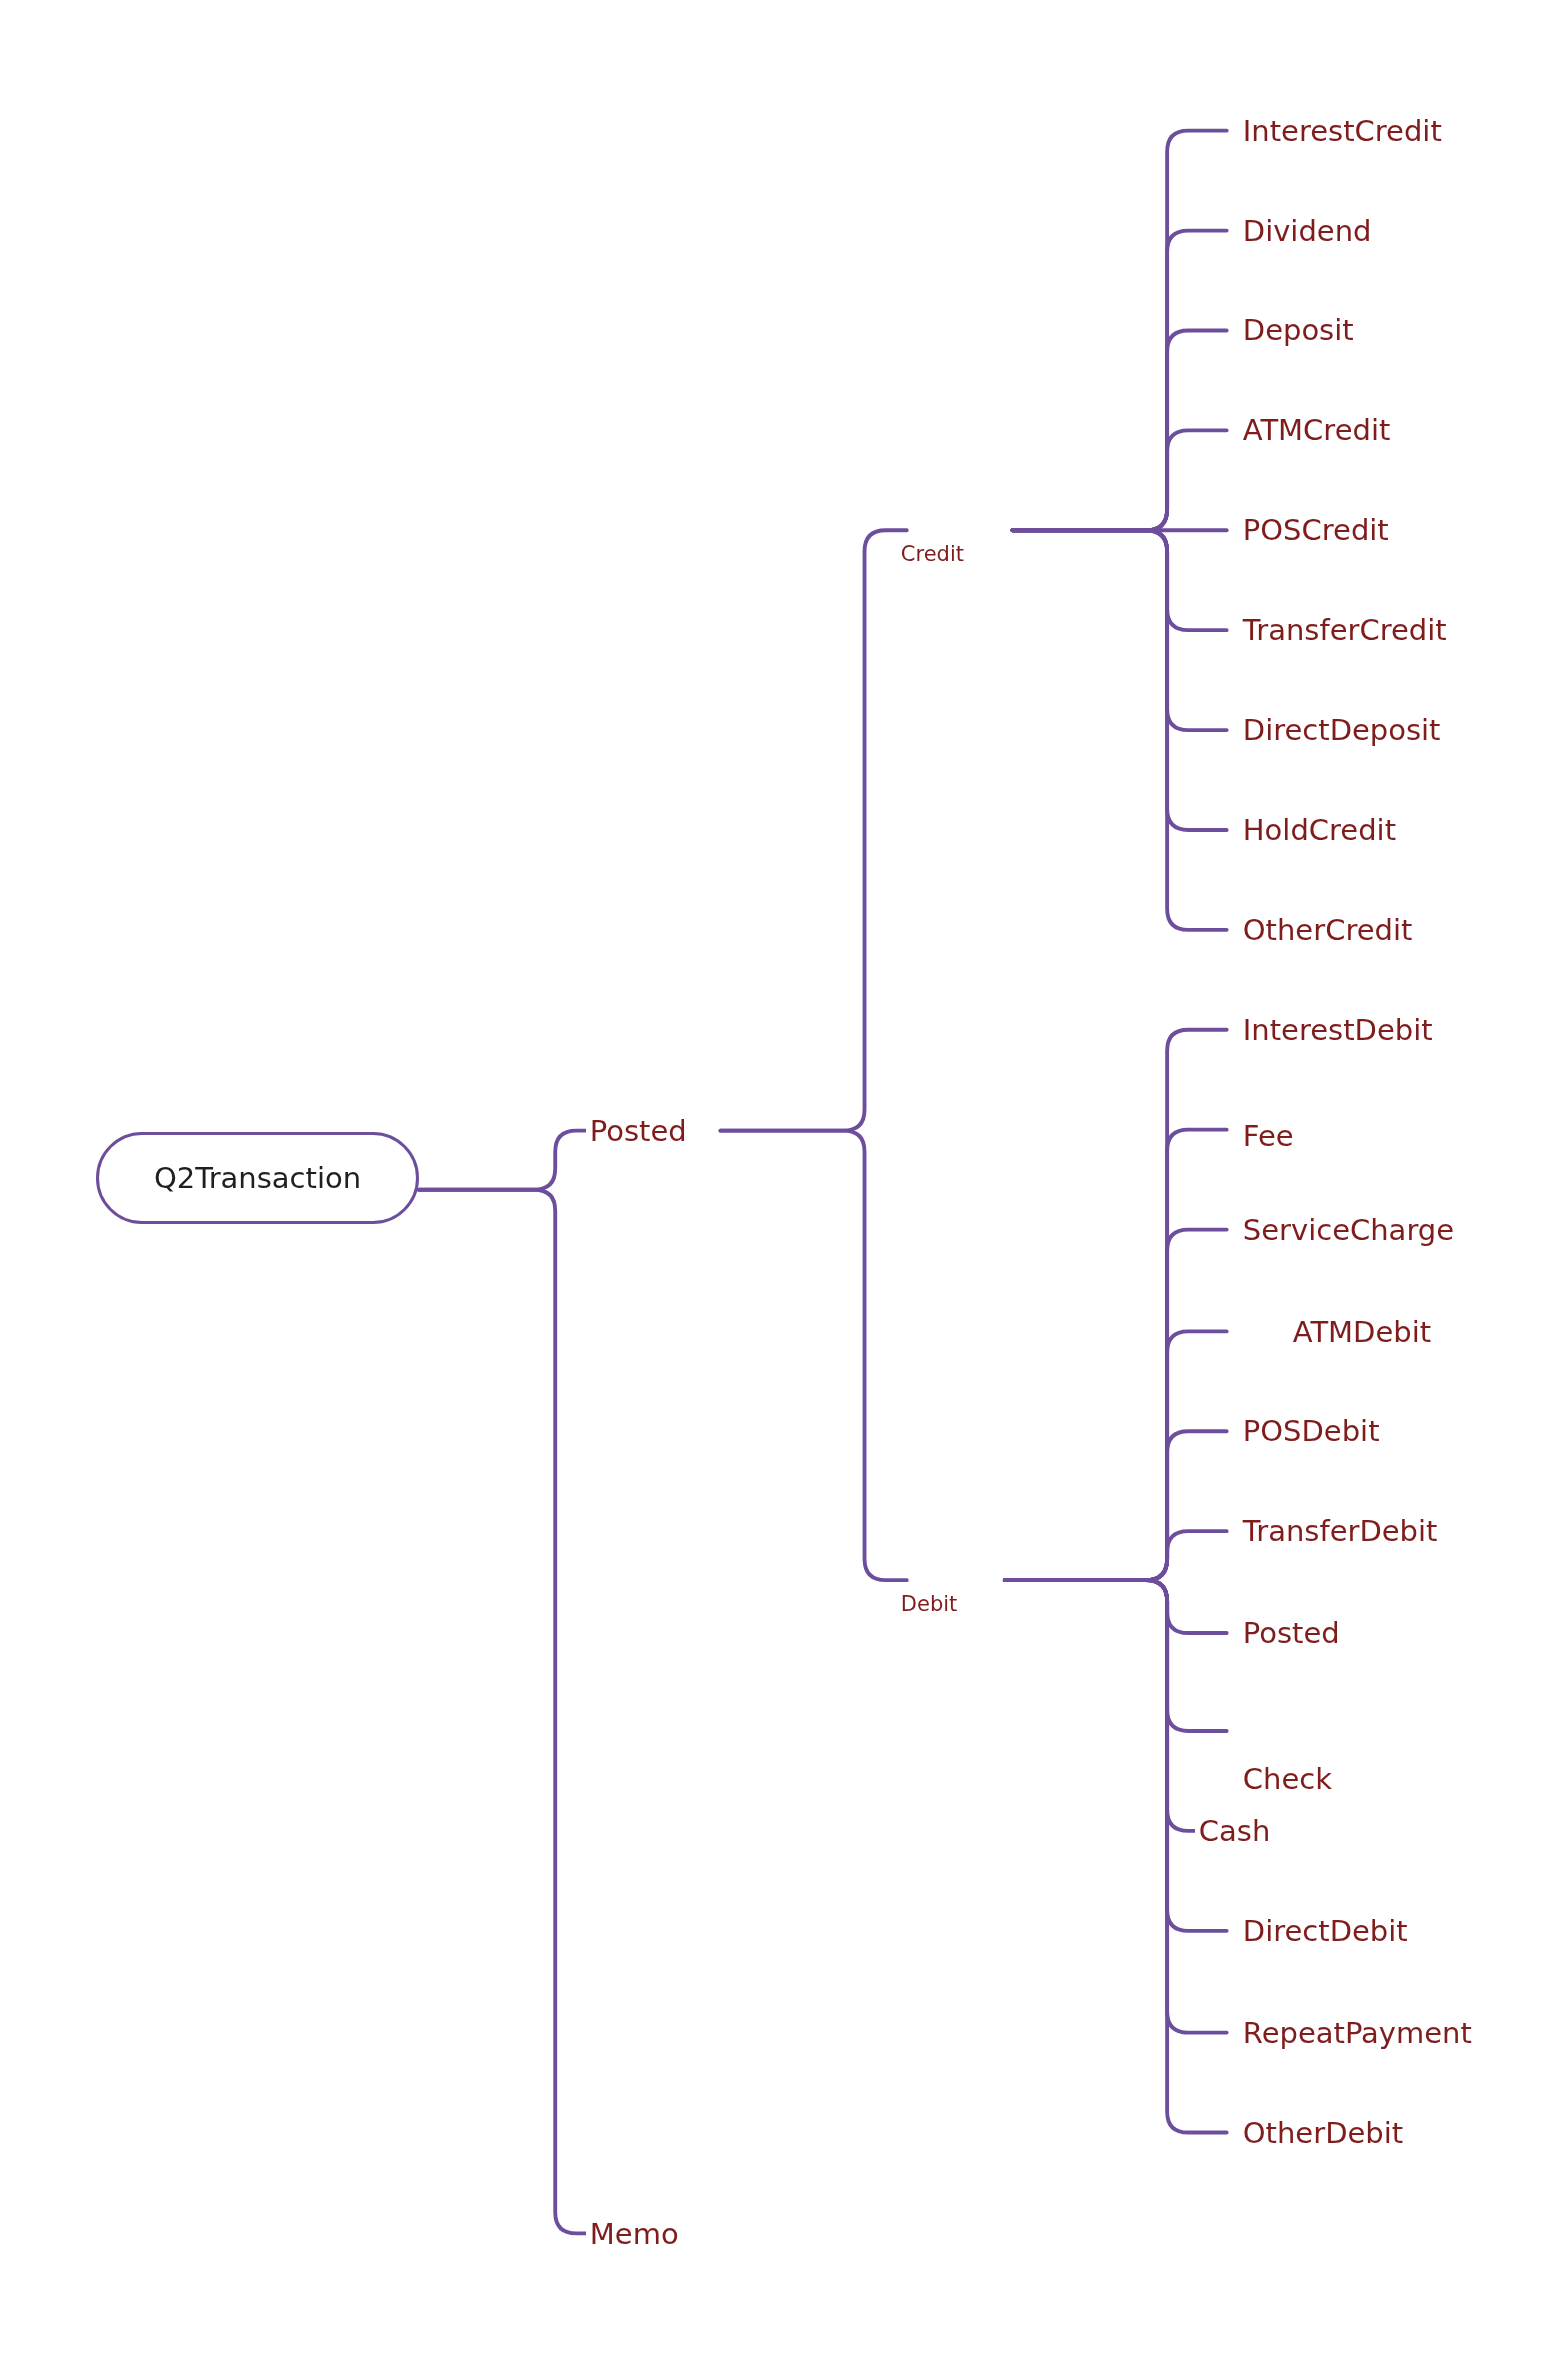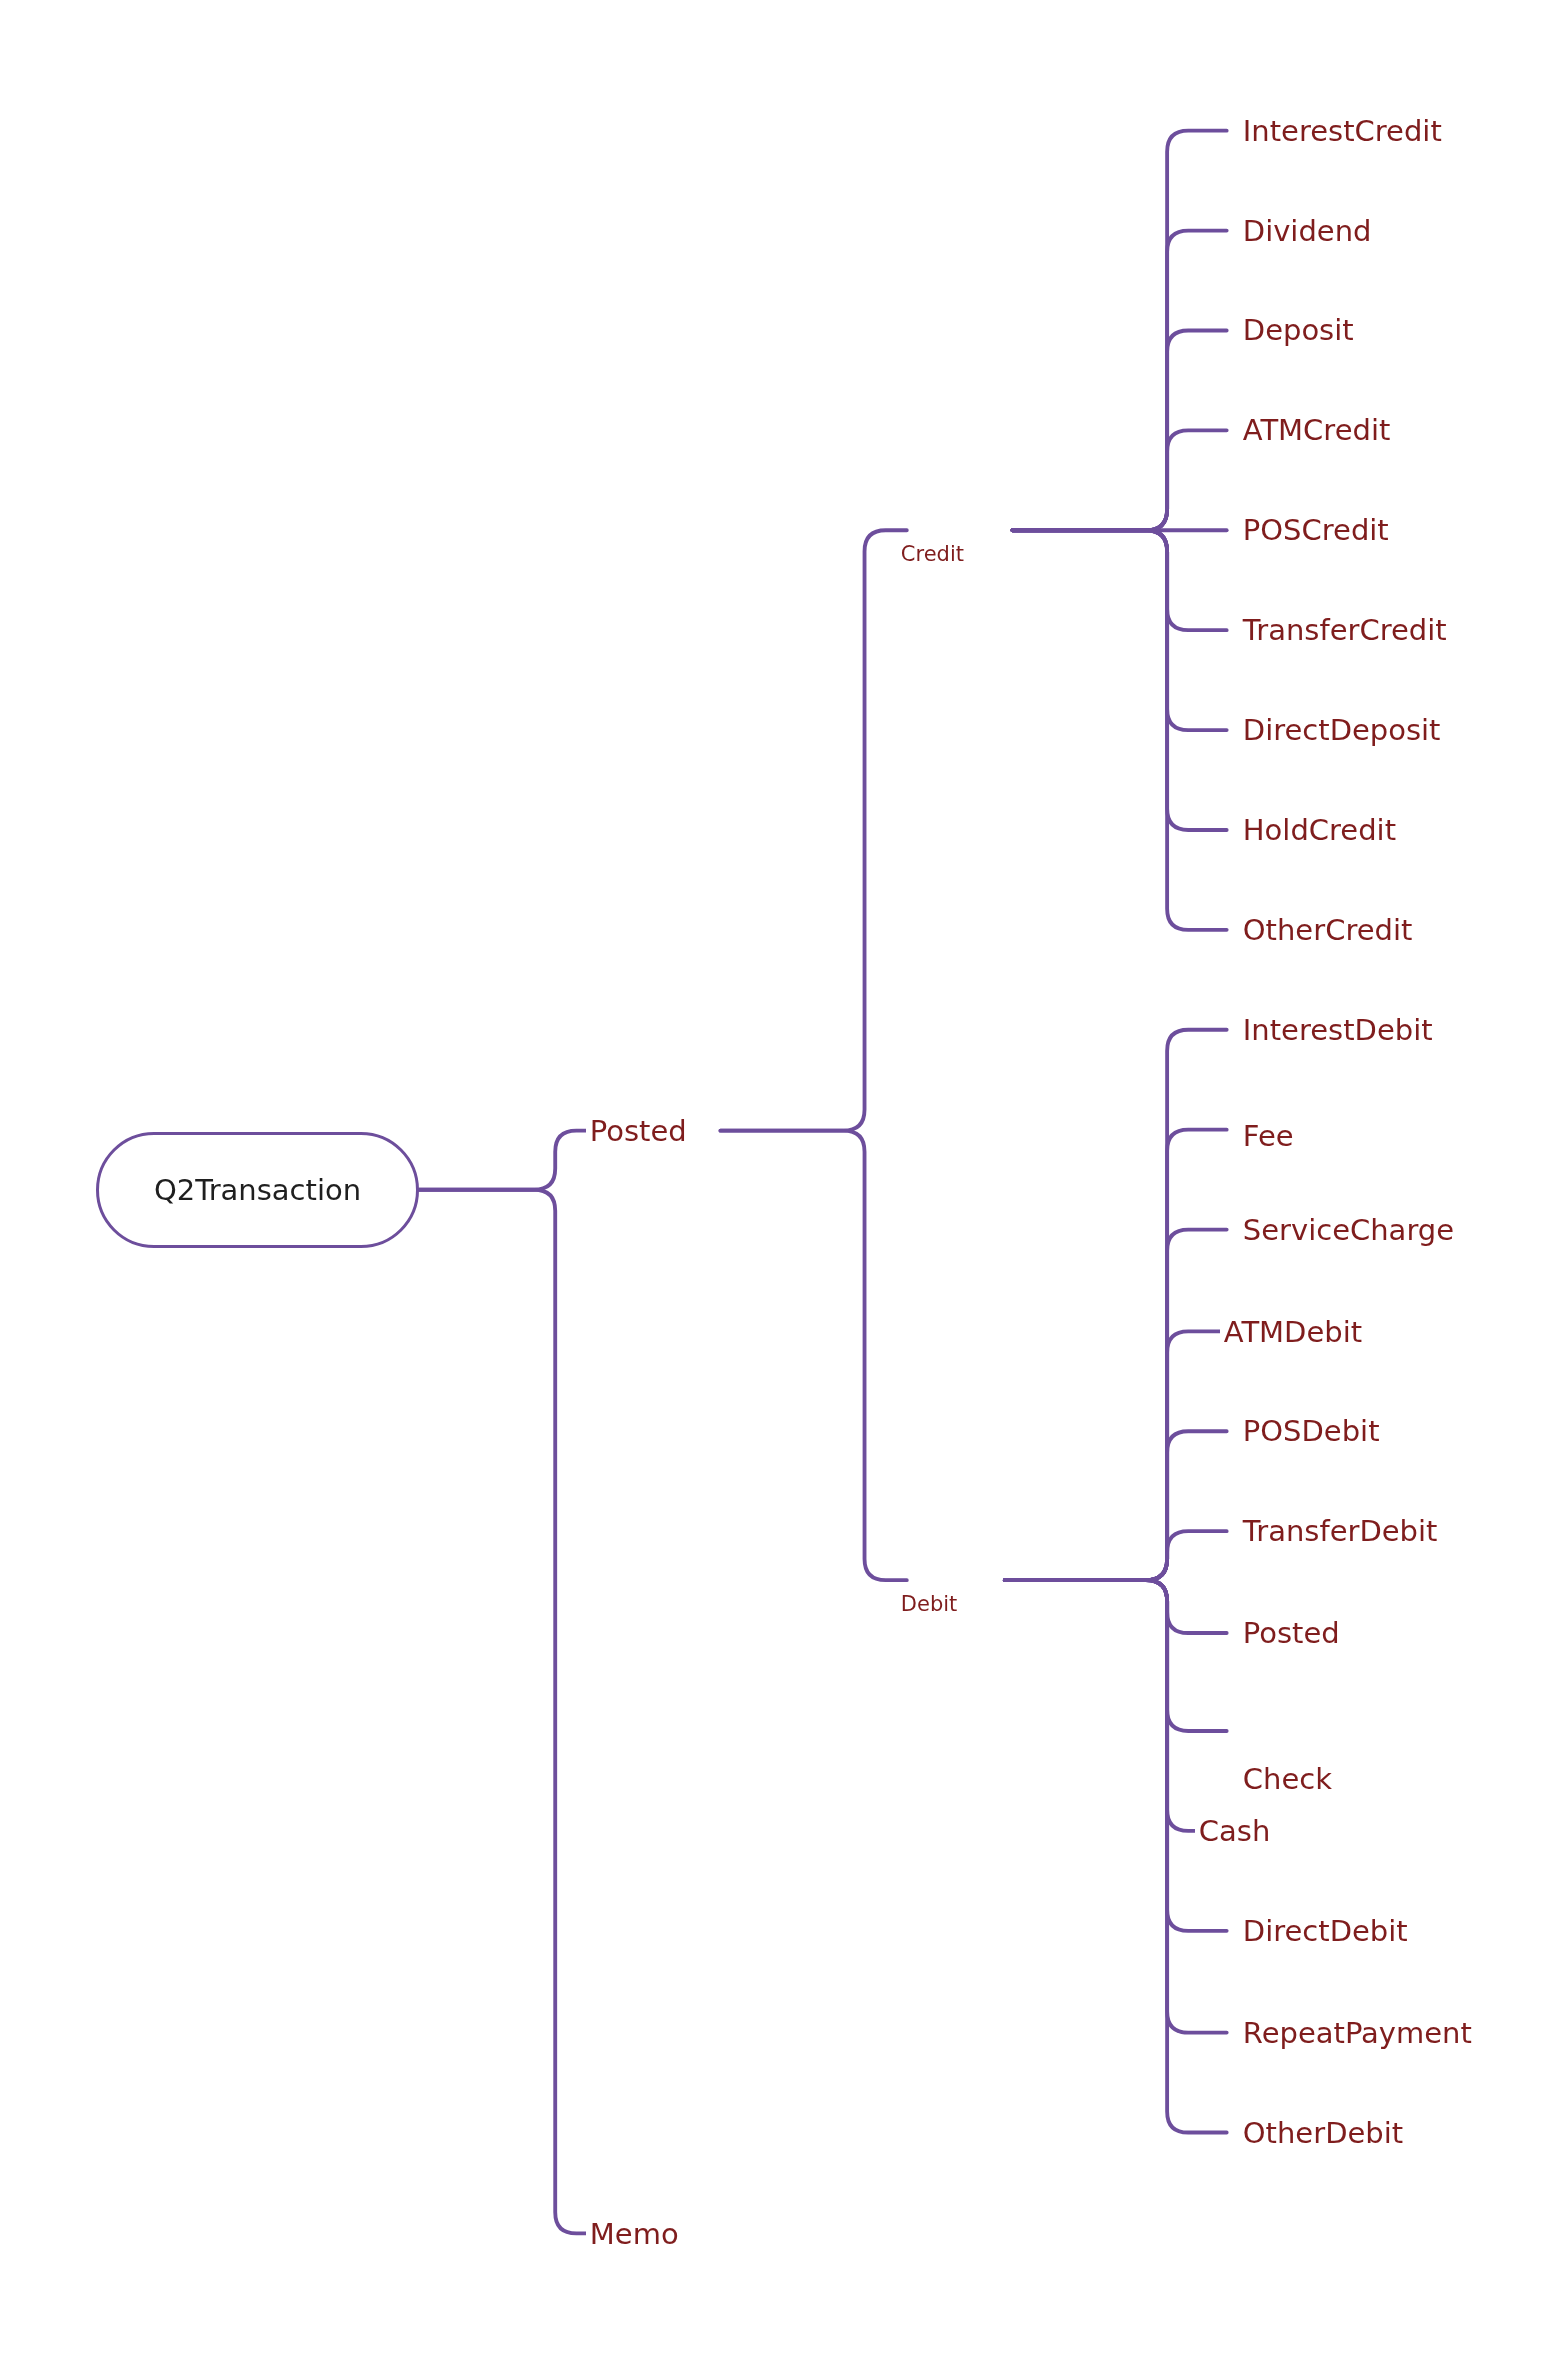--- a/index.html
+++ b/index.html
@@ -86,7 +86,7 @@
       <path d="M 1046 1645 L 1193 1645 Q 1215 1645 1215 1667 L 1215 2198 Q 1215 2220 1237 2220 L 1277 2220" fill="none" stroke="#6d4e9c" stroke-width="4" stroke-linecap="round" stroke-linejoin="round"></path>
     </svg>
 
-  <div class="root-node" id="root-node" style="left: 96px; top: 1132px; width: 323px; height: 116px;">
+  <div class="root-node" id="root-node" style="left: 96px; top: 1132px; width: 323px; height: 92px;">
     <span>Q2Transaction</span>
   </div>
 

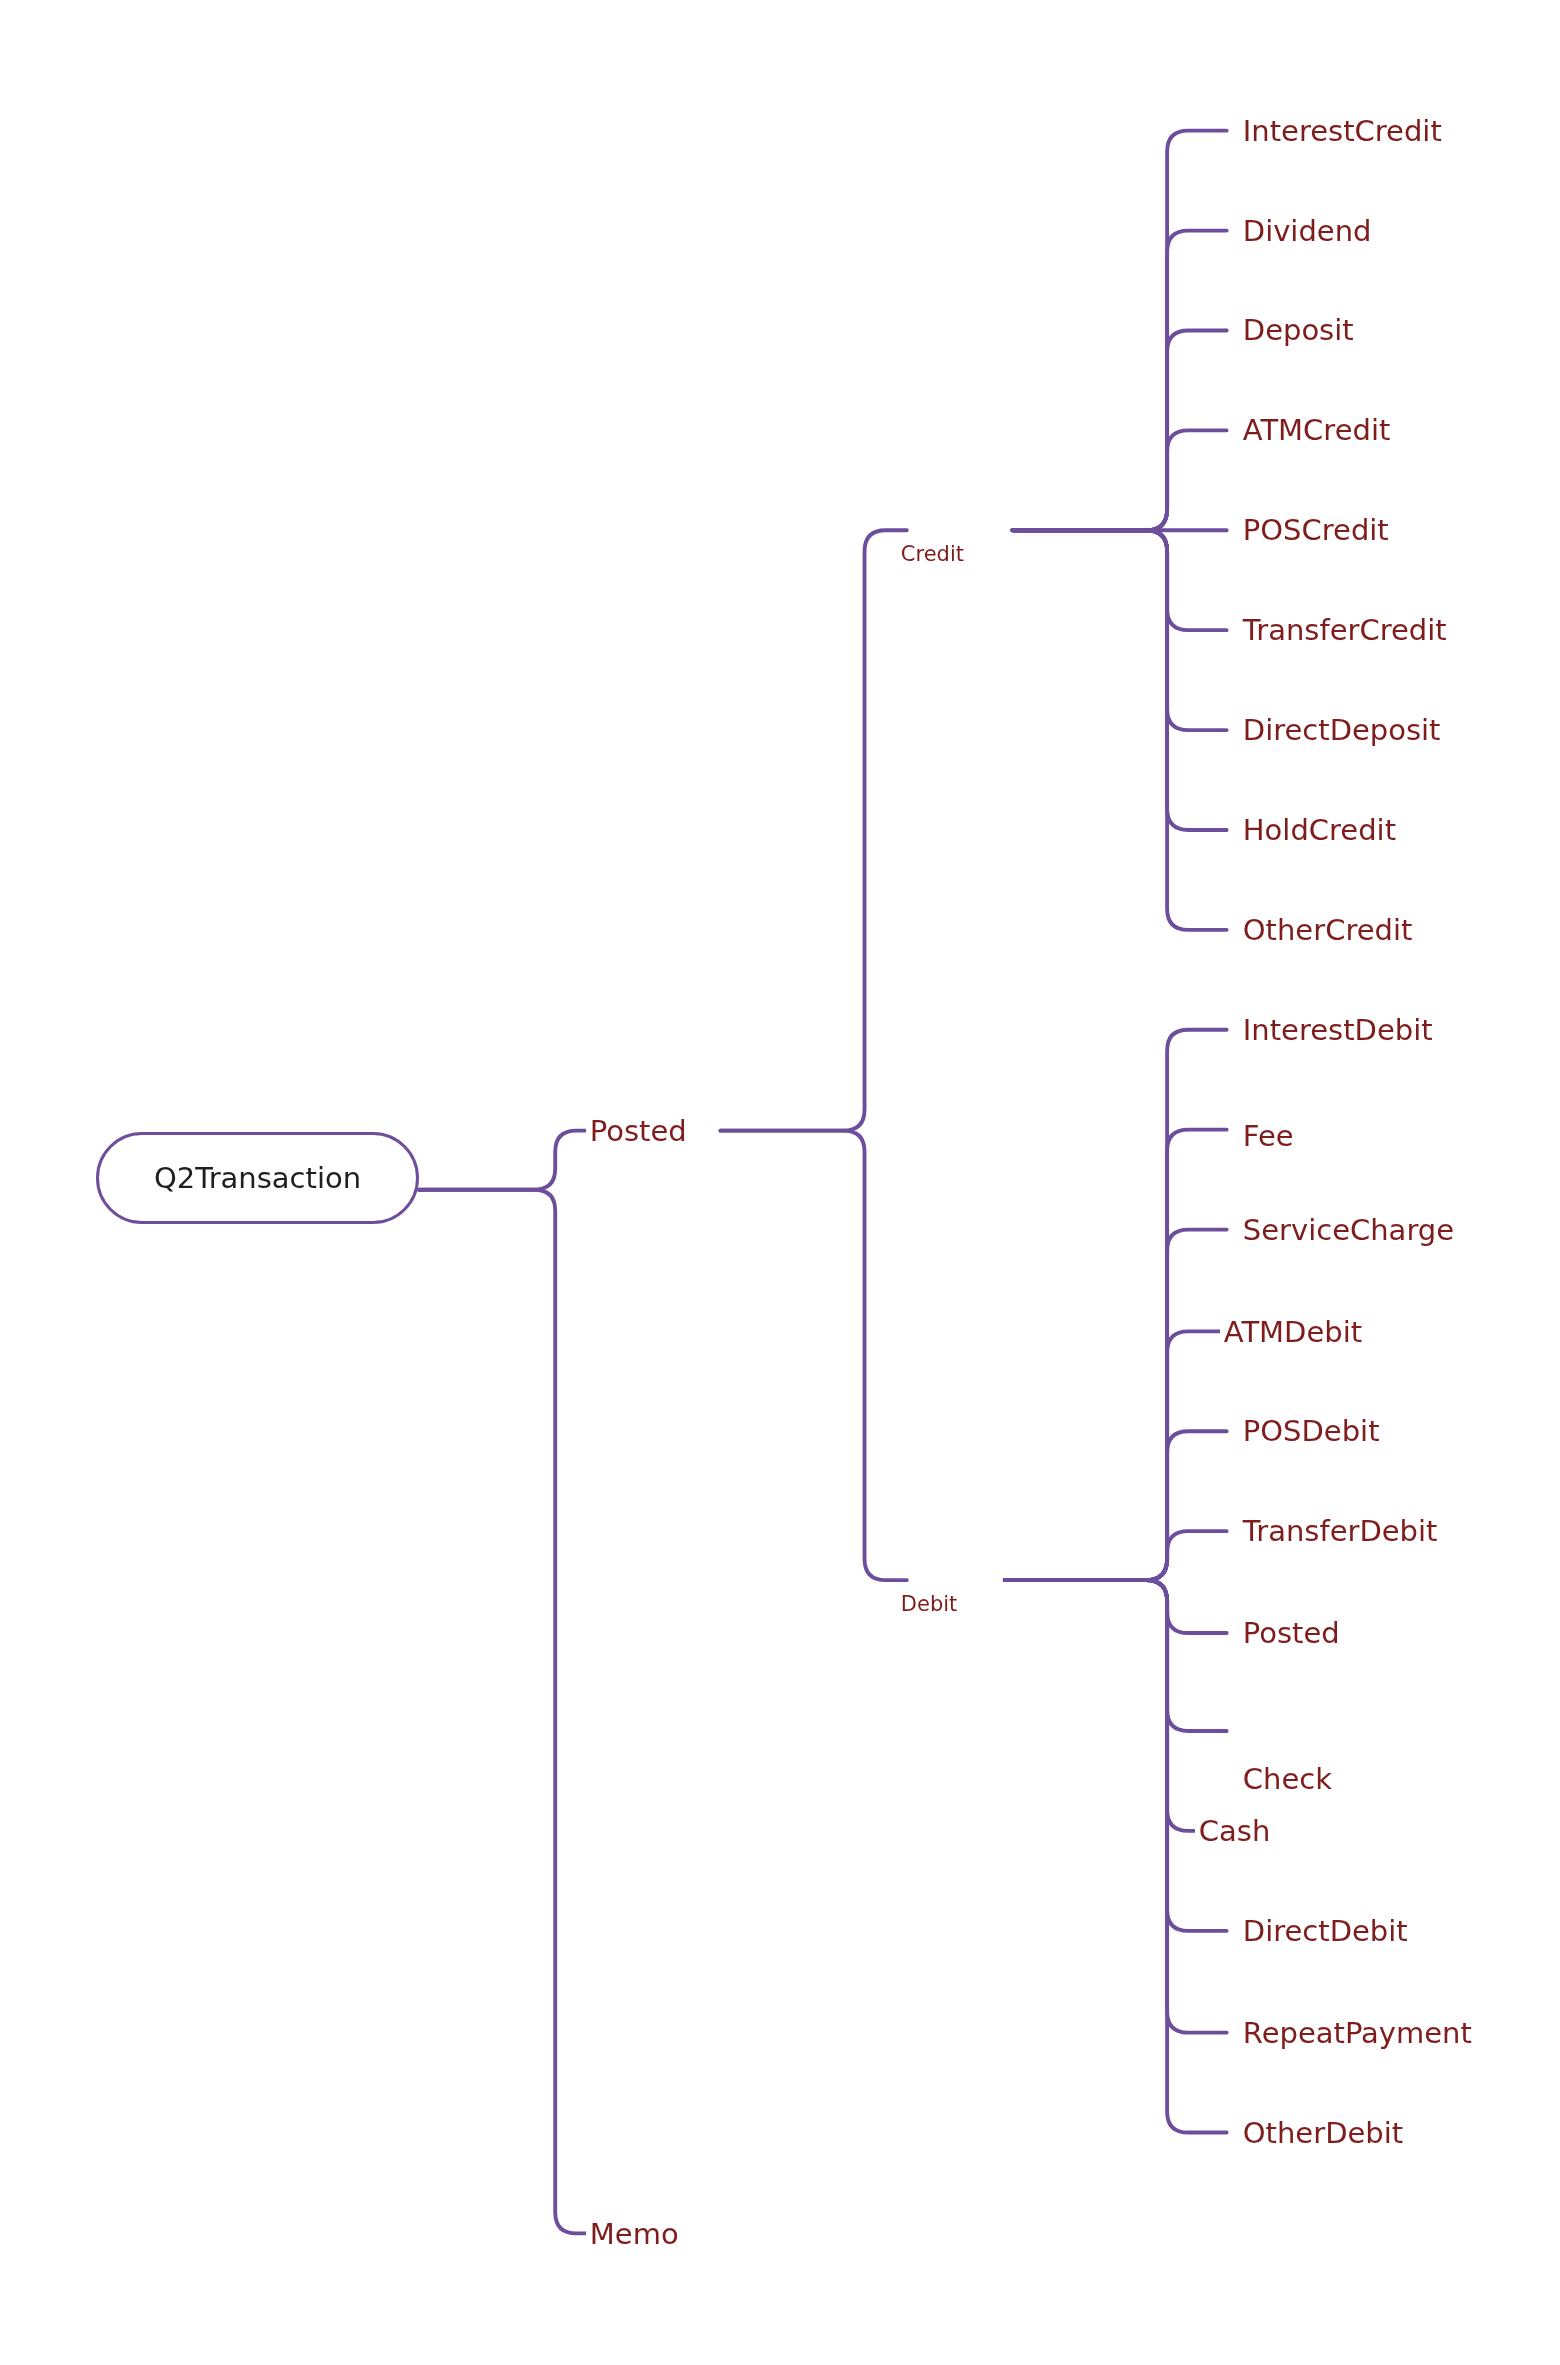--- a/index.html
+++ b/index.html
@@ -107,7 +107,7 @@
       <div class="node-label leaf" style="left: 1239px; top: 1030px;">InterestDebit</div>
       <div class="node-label leaf" style="left: 1239px; top: 1130px; margin-top: 6px;">Fee</div>
       <div class="node-label leaf" style="left: 1239px; top: 1230px;">ServiceCharge</div>
-      <div class="node-label leaf" style="left: 1220px; top: 1332px;">ATMDebit</div>
+      <div class="node-label leaf" style="left: 1289px; top: 1332px;">ATMDebit</div>
       <div class="node-label leaf" style="left: 1239px; top: 1431px;">POSDebit</div>
       <div class="node-label leaf" style="left: 1239px; top: 1531px;">TransferDebit</div>
       <div class="node-label leaf" style="left: 1239px; top: 1633px;">Posted</div>

